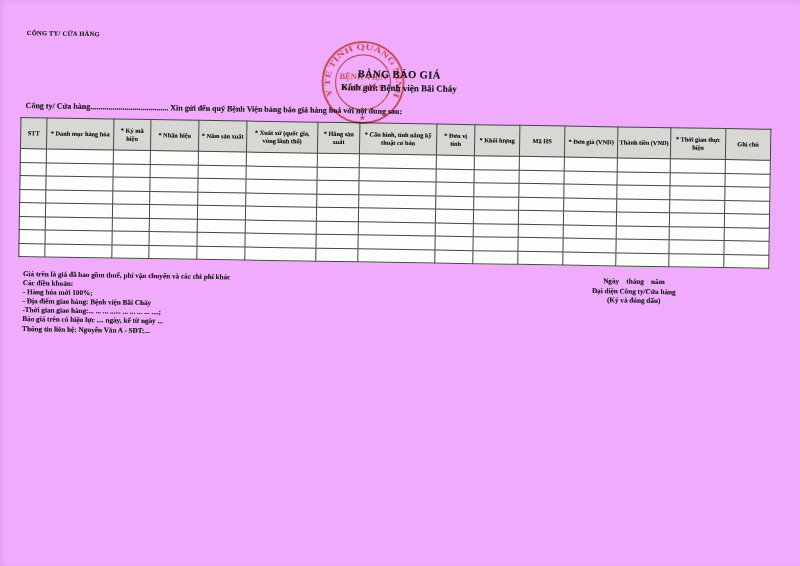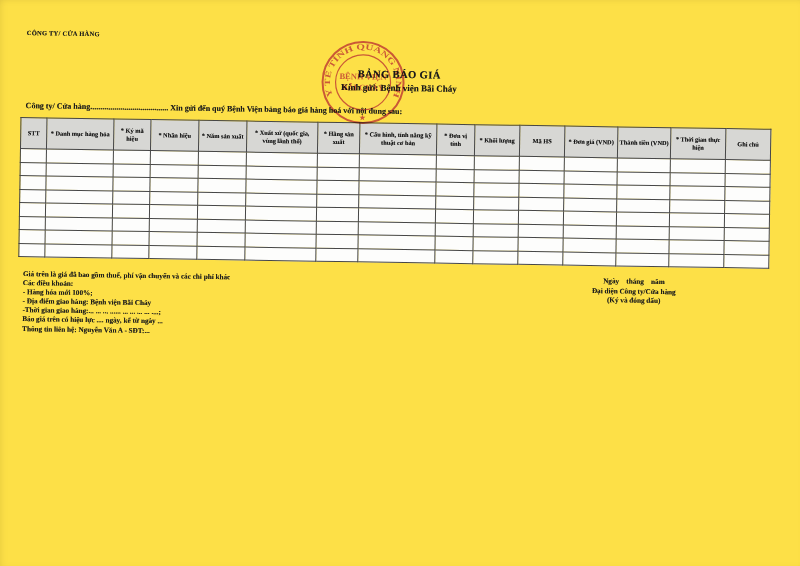--- a/index.html
+++ b/index.html
@@ -5,7 +5,7 @@
   html,body{margin:0;padding:0;background:#e8e8e8;}
   .page{
     position:relative;width:800px;height:566px;overflow:hidden;
-    background:#fde047;
+    background:#f0abfc;
     box-shadow:inset 4px 0 8px -4px rgba(0,0,0,.10), inset 0 4px 8px -5px rgba(0,0,0,.07);
     font-family:"Liberation Serif","DejaVu Serif",serif;
     color:#1b1b1b;

